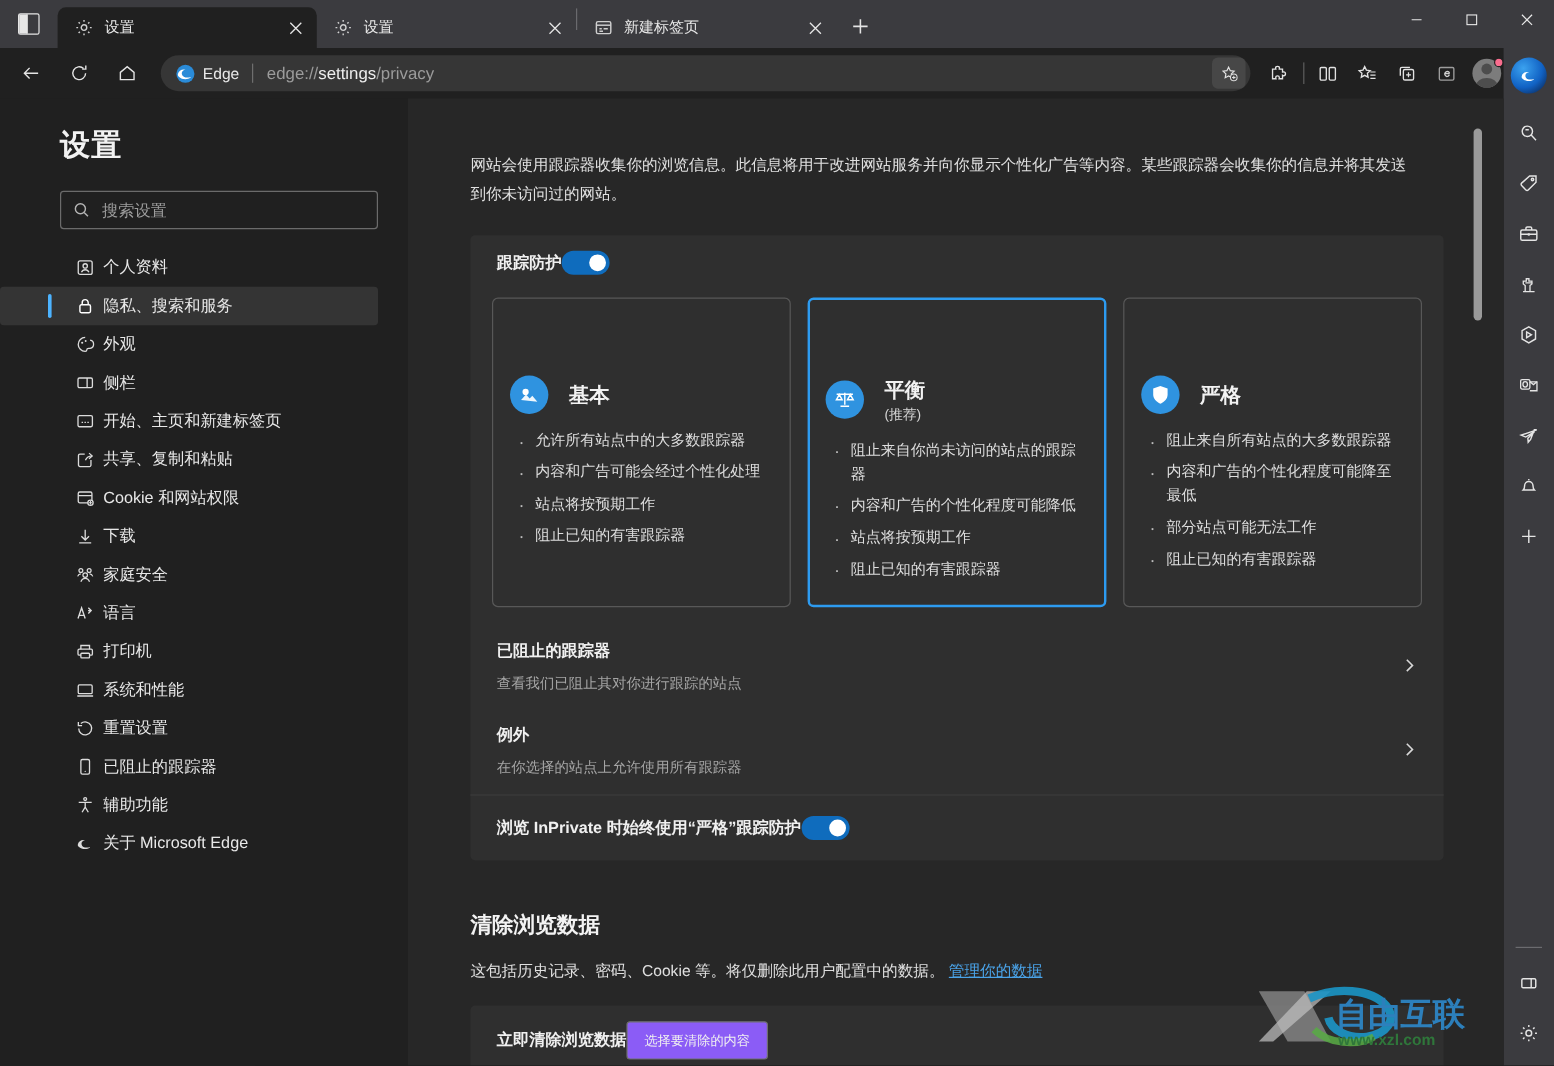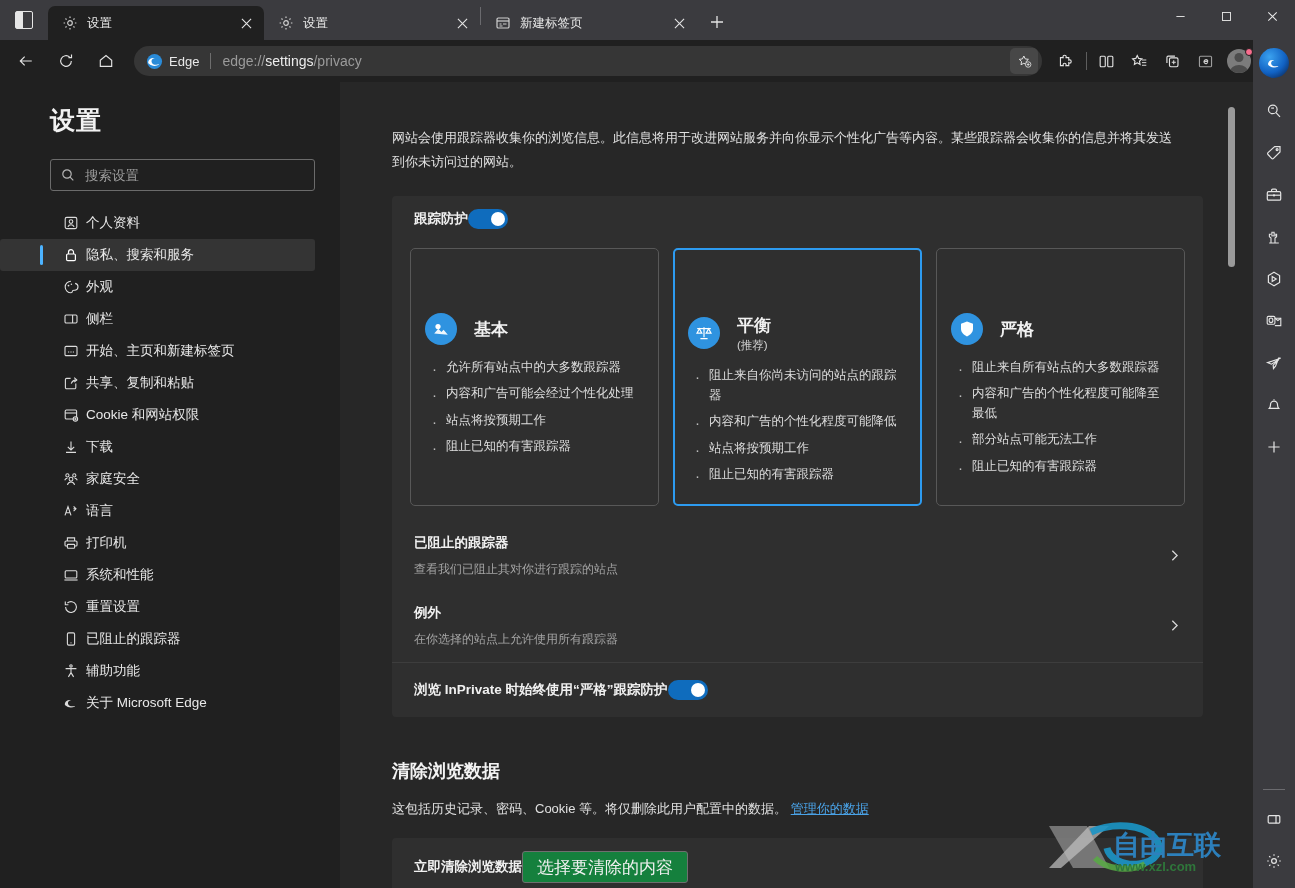--- a/index.html
+++ b/index.html
@@ -157,8 +157,8 @@
   .sec-desc { margin-top: 15px; font-size: 13px; color: #e0e0e0; line-height: 1.7; }
   .sec-desc a { color: #4aa3e8; text-decoration: underline; }
   .btn {
-    height: 32px; padding: 0 14px; border: 1px solid #6f6f6f; border-radius: 3px; background: #15803d;
-    color: #f0f0f0; font-size: 17px; font-family: inherit; display: flex; align-items: center;
+    height: 32px; padding: 0 14px; border: 1px solid #6f6f6f; border-radius: 3px; background: #8b5cf6;
+    color: #f0f0f0; font-size: 11px; font-family: inherit; display: flex; align-items: center;
   }
 
   

